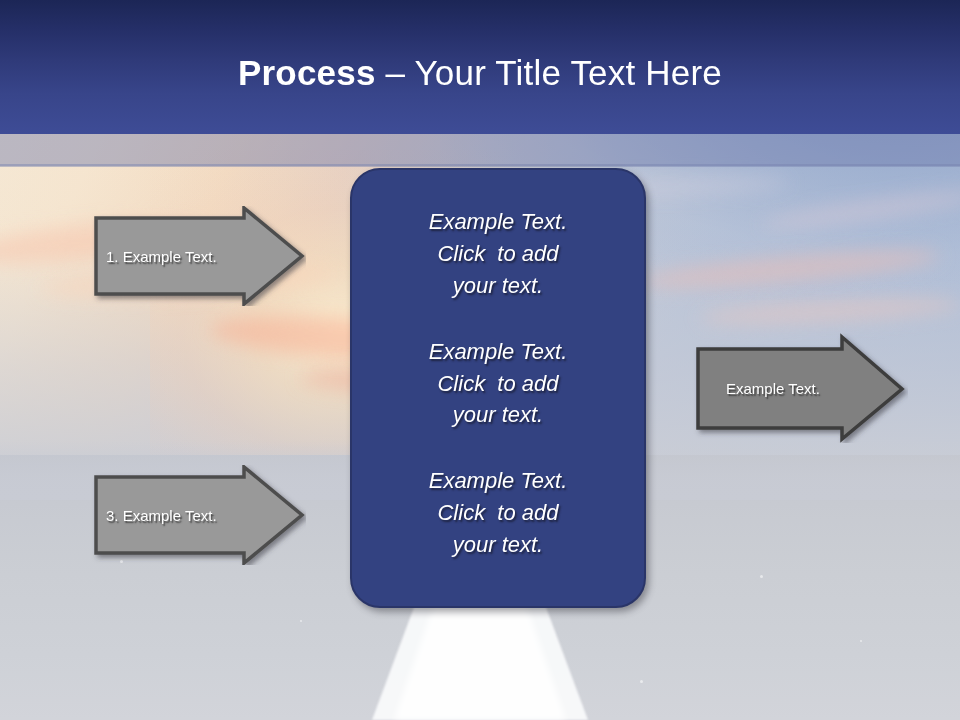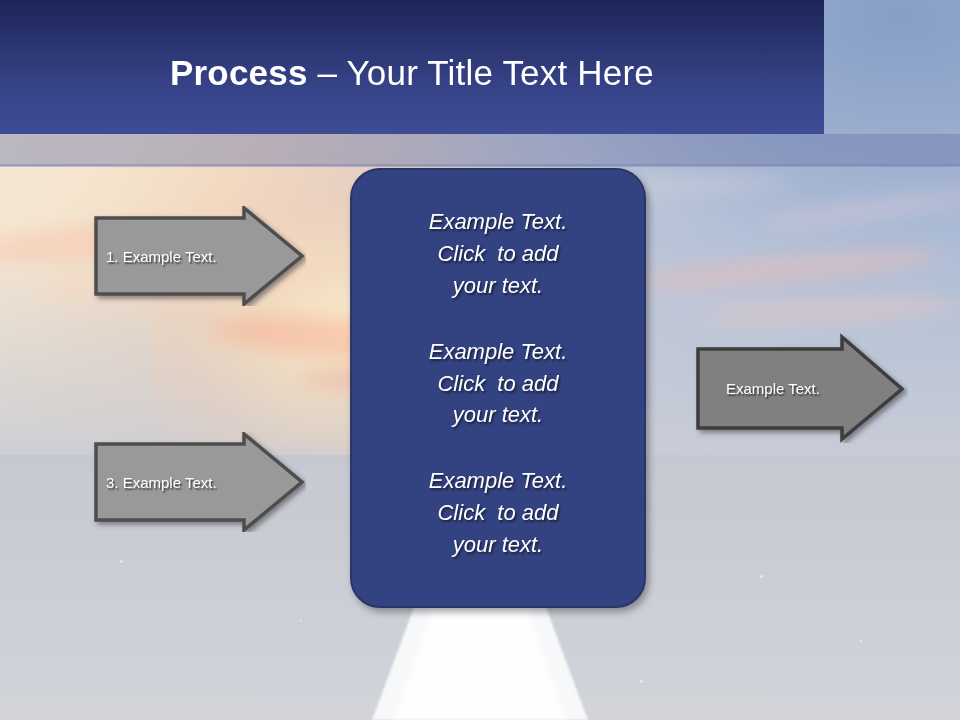--- a/index.html
+++ b/index.html
@@ -151,7 +151,7 @@
   .banner {
     position: absolute;
     left: 0; top: 0;
-    width: 824px; height: 134px;
+    width: 960px; height: 134px;
     background: linear-gradient(to bottom,
       #1c2656 0%,
       #252f68 22%,

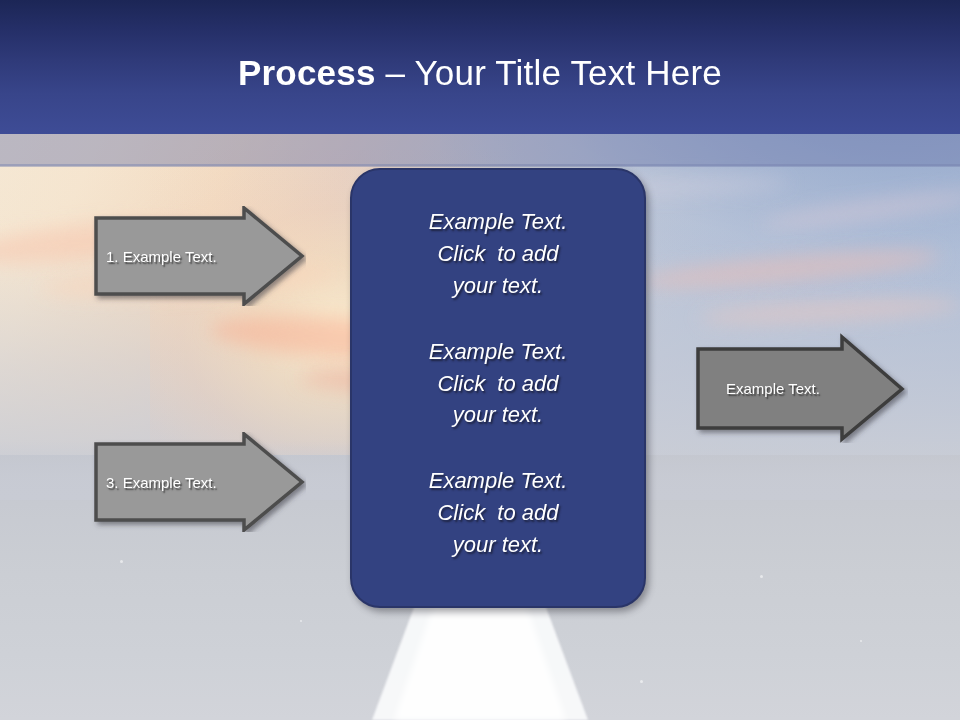--- a/index.html
+++ b/index.html
@@ -282,7 +282,7 @@
   </div>
 
 
-  <div class="arrow" style="left:90px; top:432px; width:216px; height:100px;">
+  <div class="arrow" style="left:90px; top:465px; width:216px; height:100px;">
     <svg width="216" height="100" viewBox="0 0 216 100">
       <defs>
         <filter id="shA3" x="-20%" y="-20%" width="150%" height="150%">

